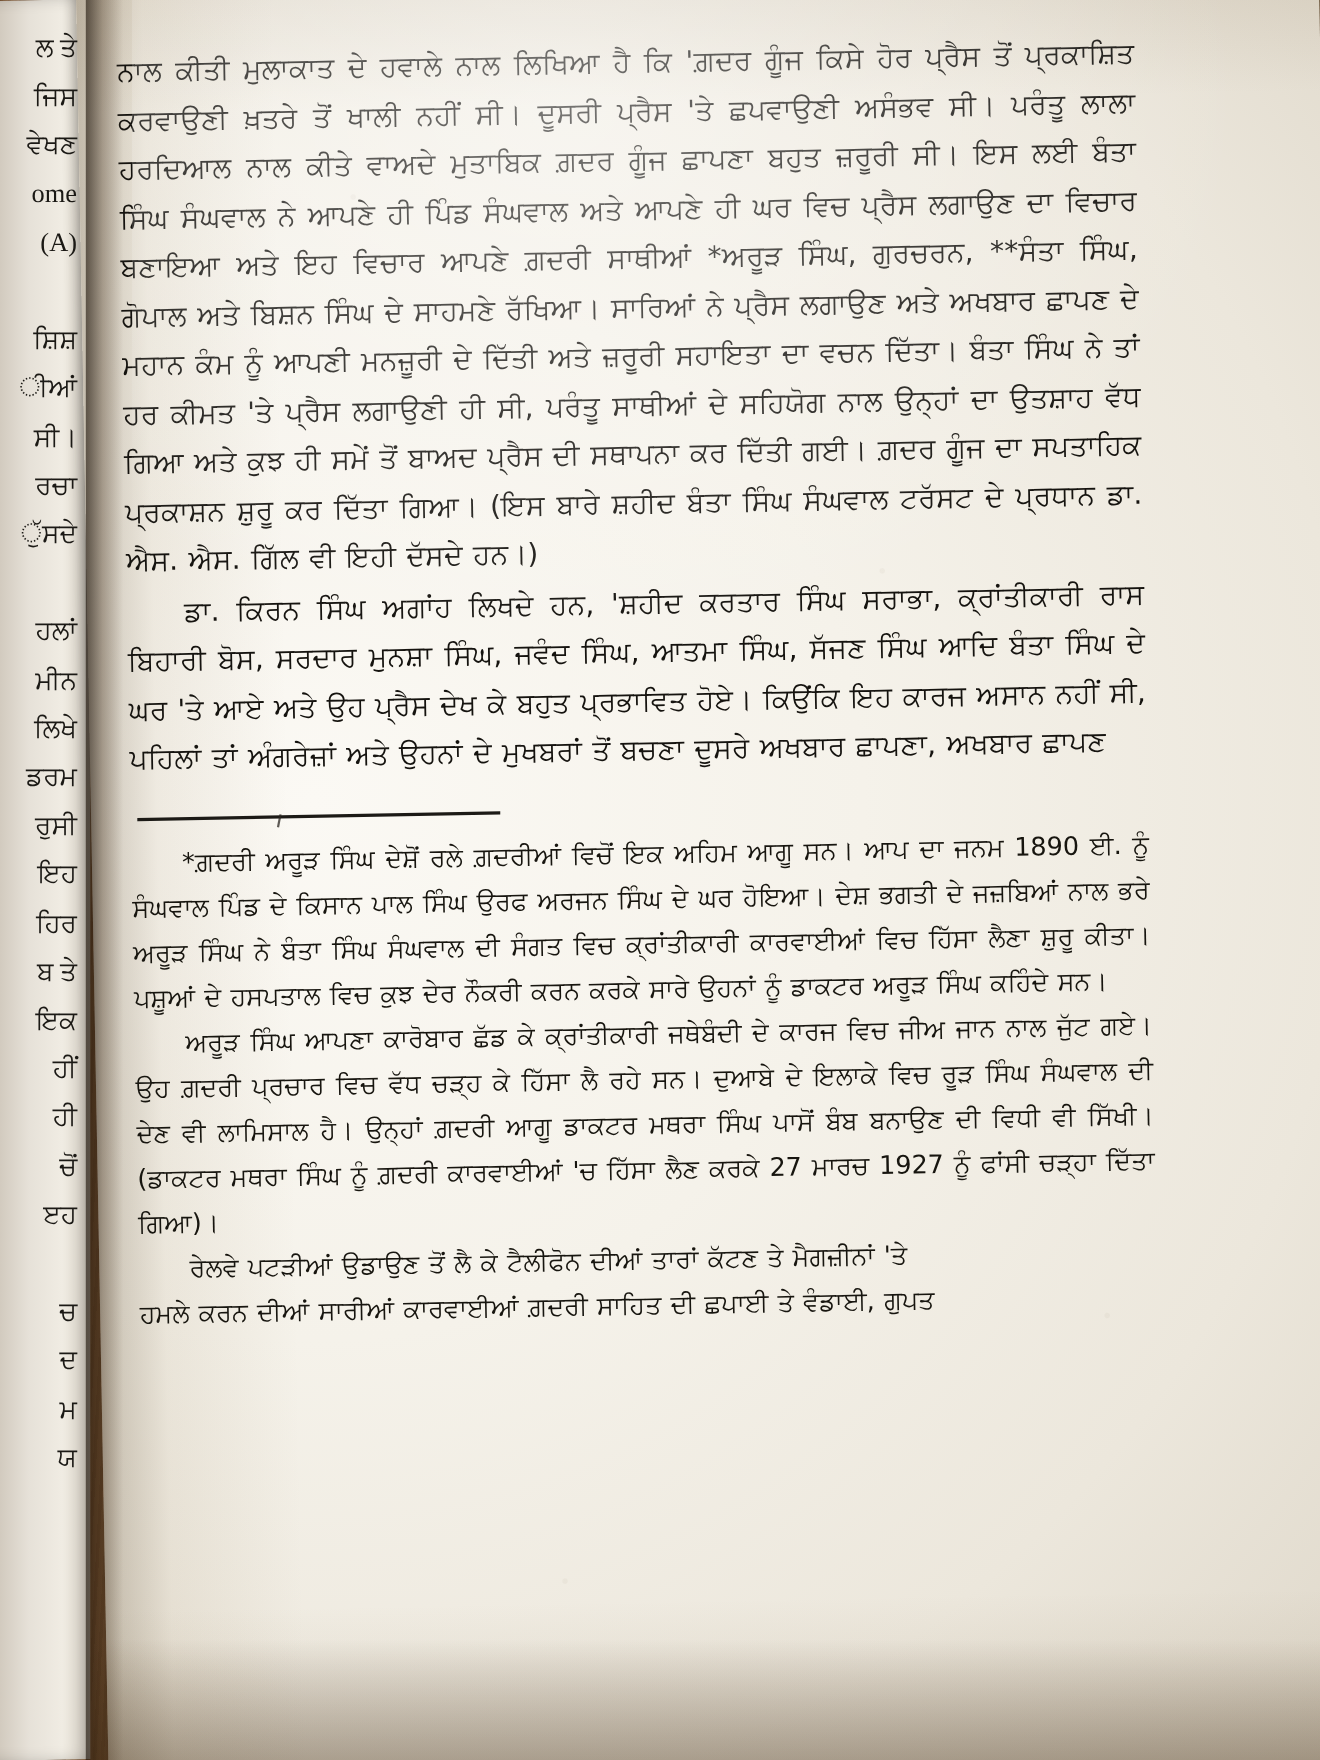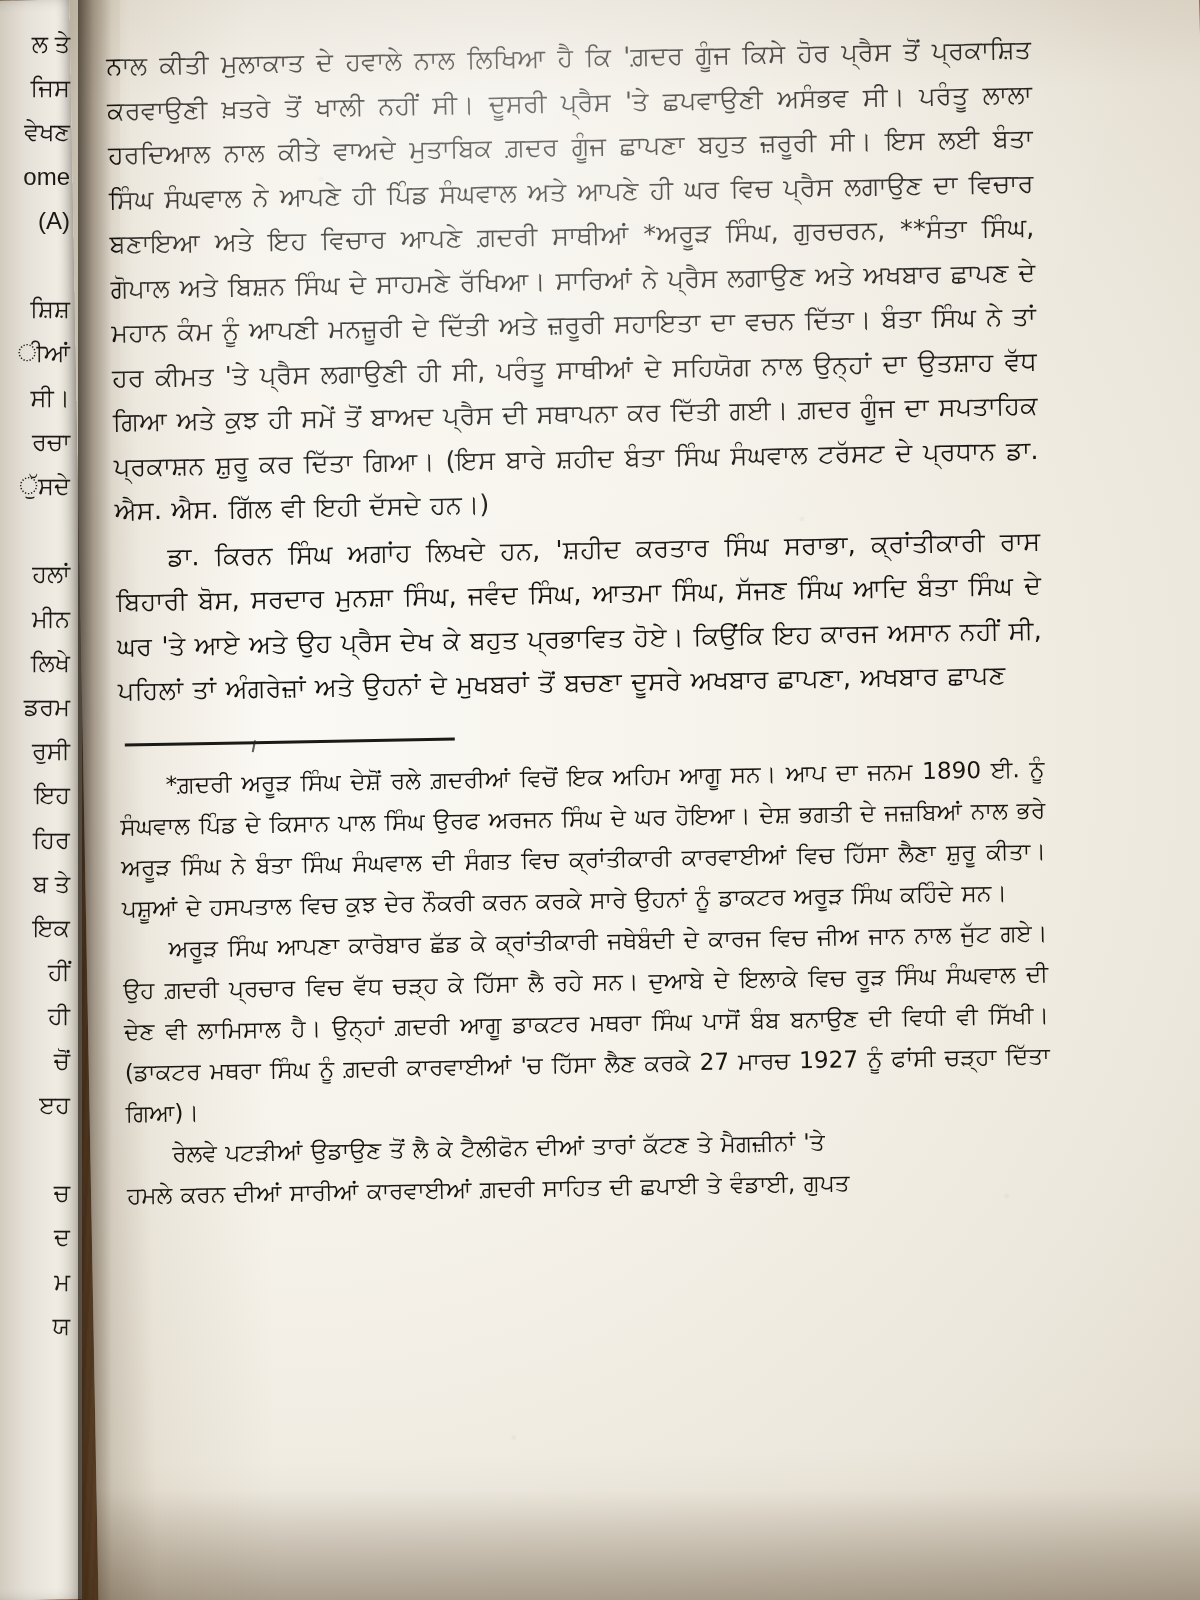--- a/index.html
+++ b/index.html
@@ -134,7 +134,7 @@
     z-index: 4;
   }
   .left-line {
-    font-family: Liberation Sans, sans-serif;
+    font-family: Liberation Serif, serif;
     font-size: 24px;
     line-height: 44.2px;
     color: #1b1915;

